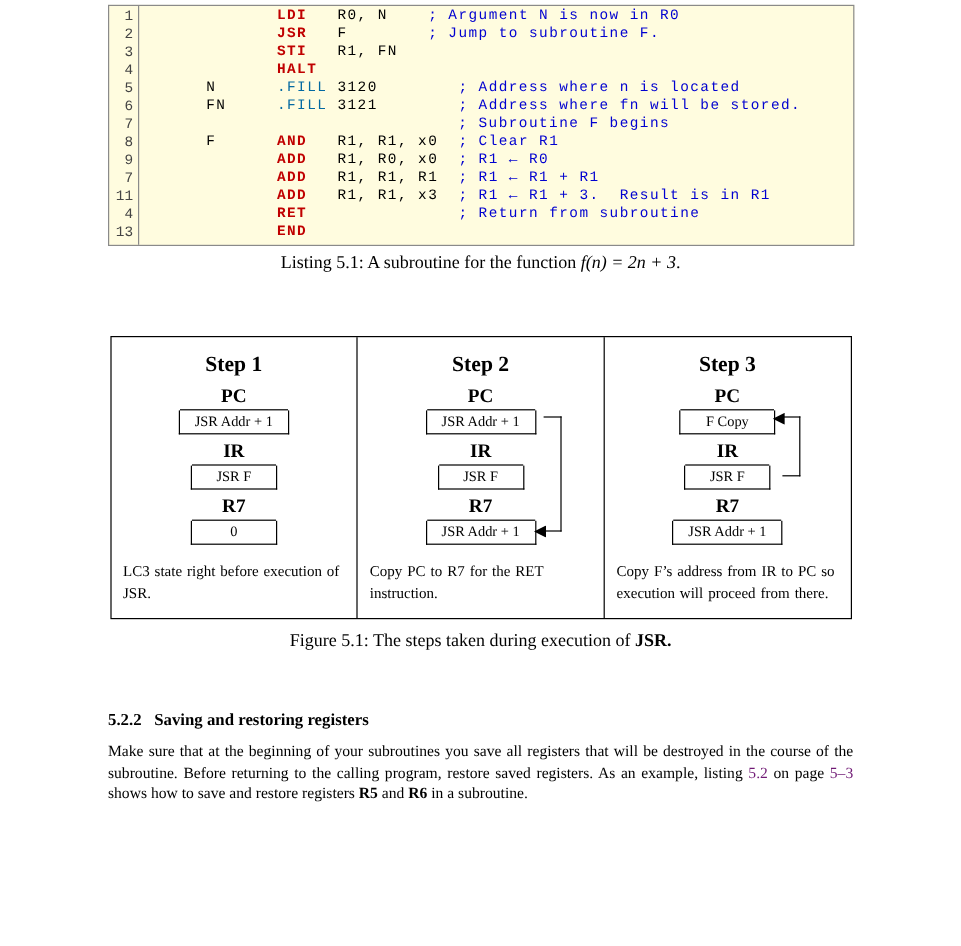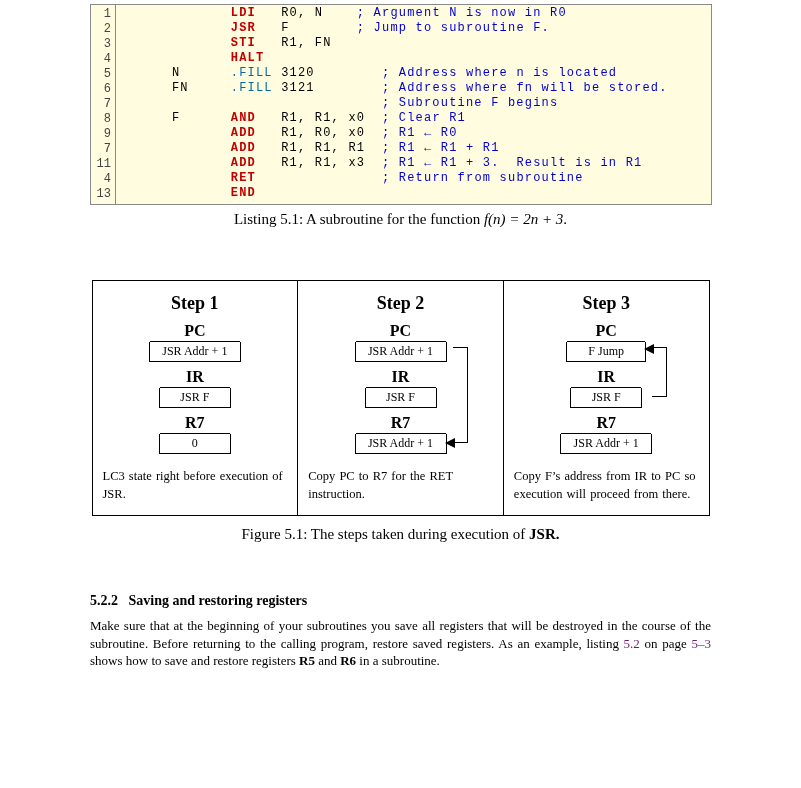--- a/index.html
+++ b/index.html
@@ -194,7 +194,7 @@
         <div style="position: relative;">
           <div class="regblock">
             <div class="reglabel" style="width: 78px;">PC</div>
-            <div class="regval" style="width: 78px;">F Jump</div>
+            <div class="regval" style="width: 78px;">F Copy</div>
           </div>
           <div class="regblock">
             <div class="reglabel" style="width: 70px;">IR</div>

